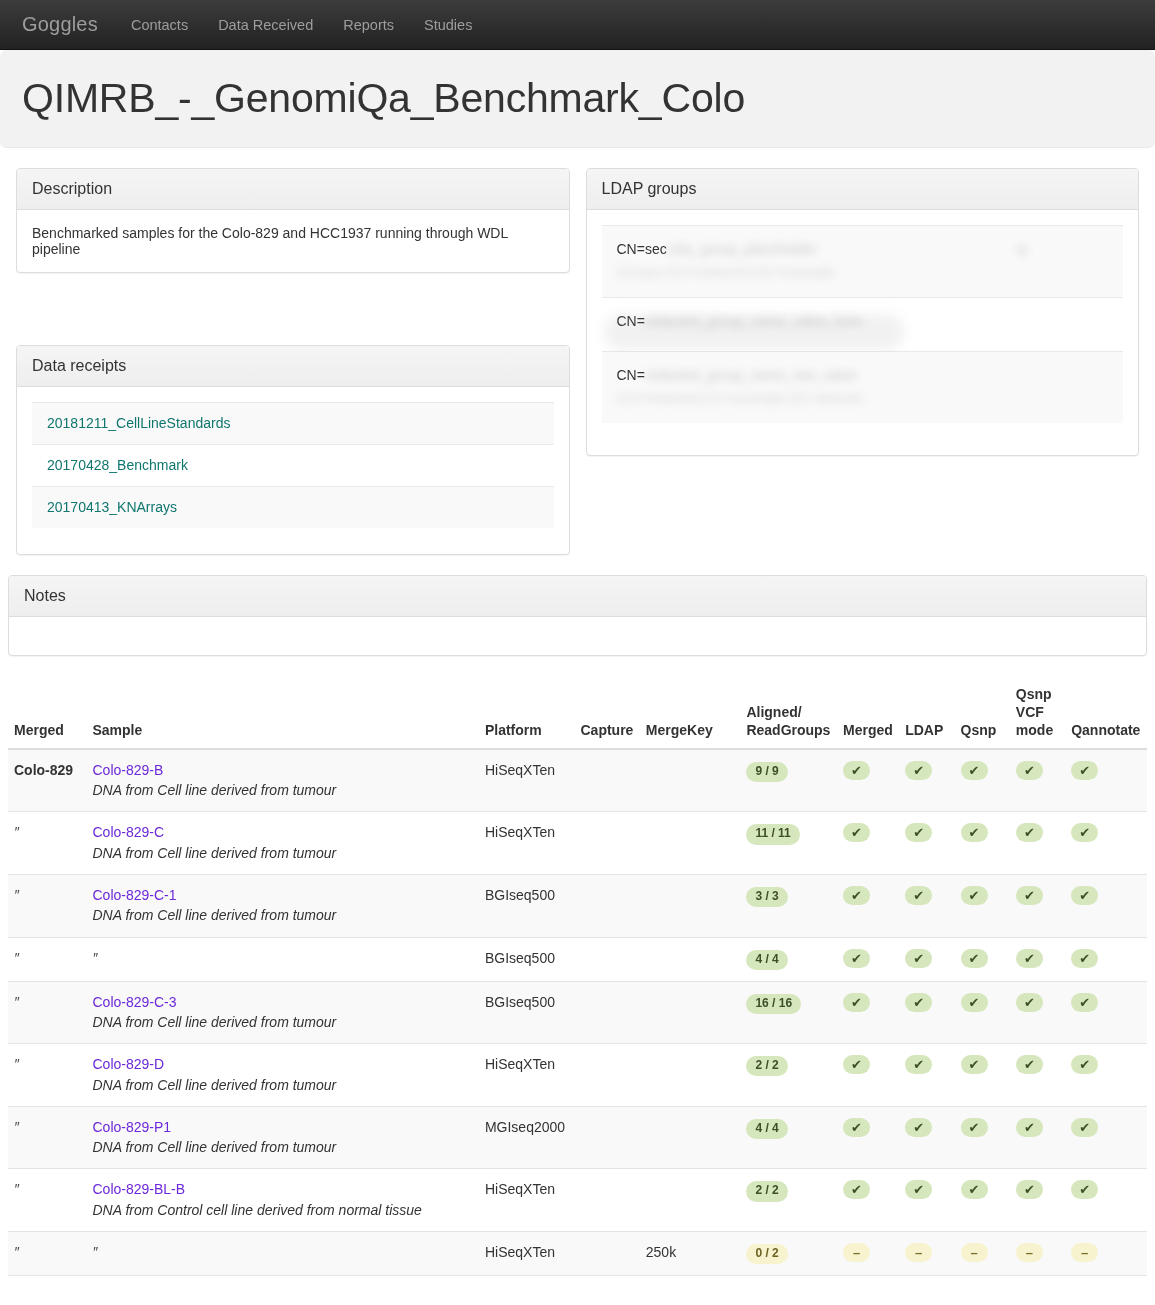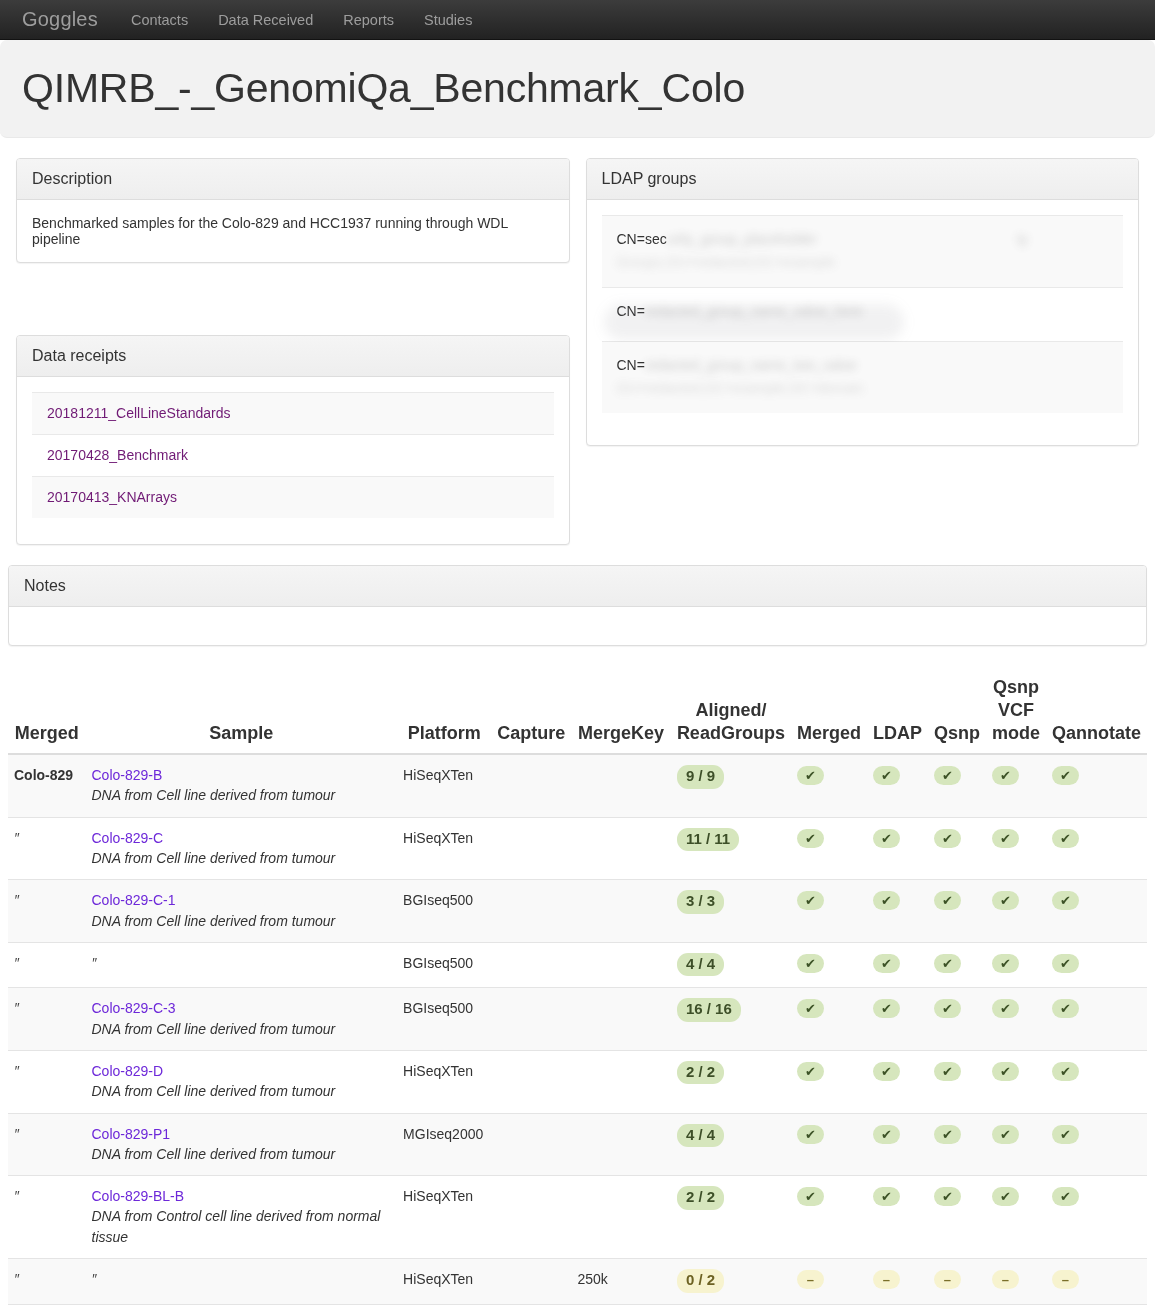--- a/index.html
+++ b/index.html
@@ -15,7 +15,7 @@
 
   
   .navbar {
-    height: 40px;
+    height: 50px;
     background: linear-gradient(to bottom, #3c3c3c 0%, #222222 100%);
     border-bottom: 1px solid #121212;
     display: flex;

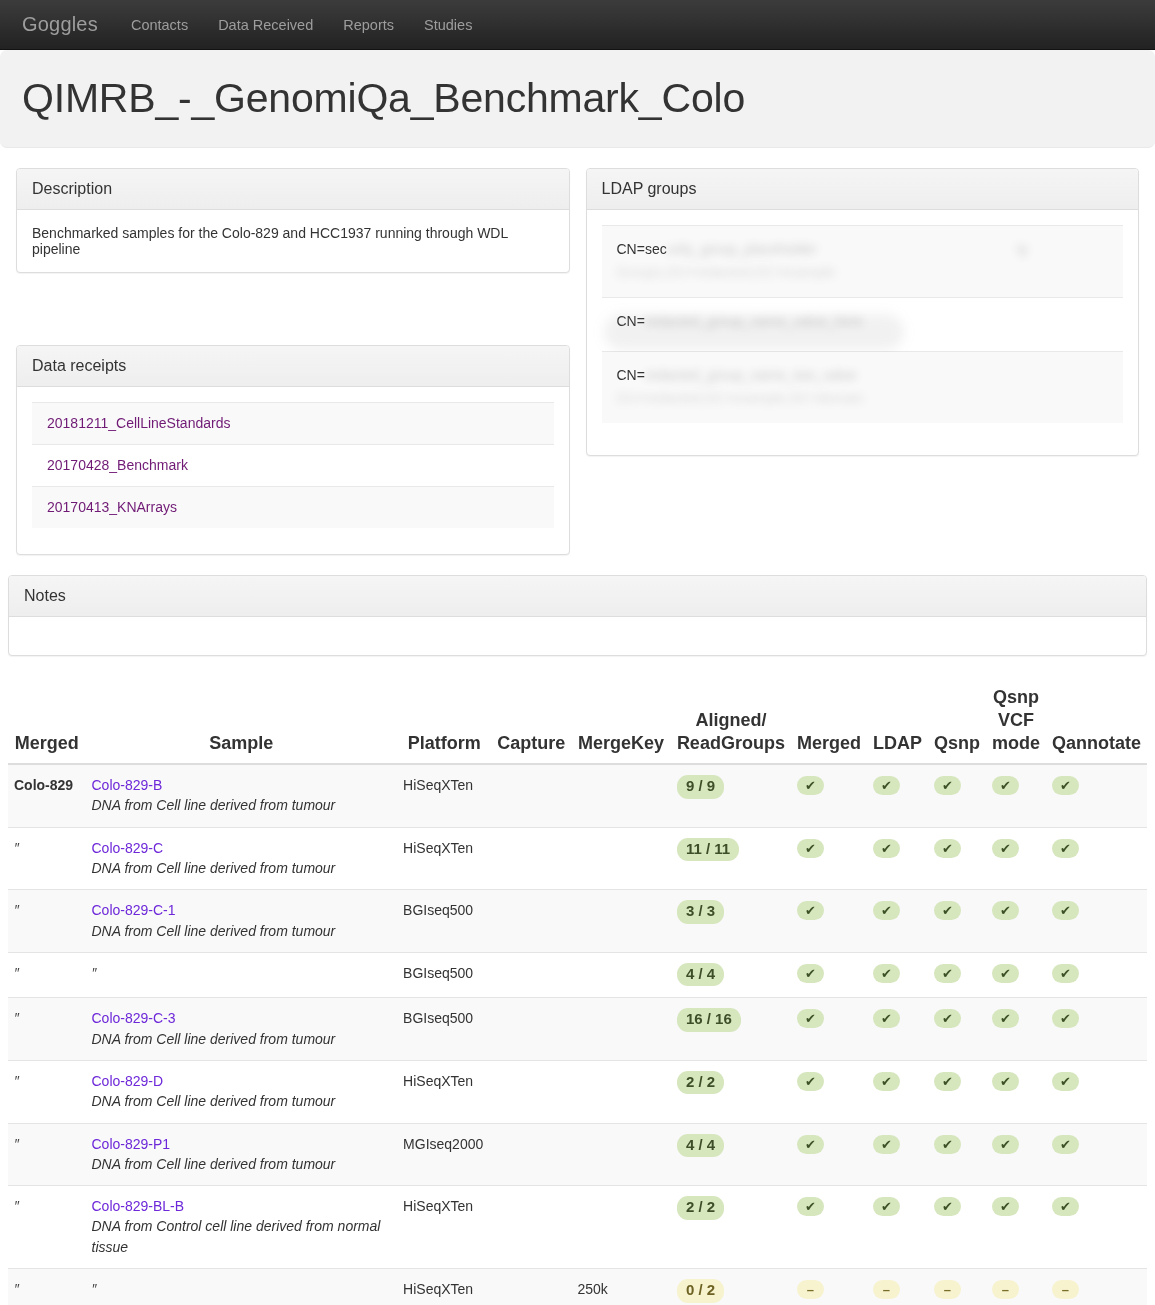--- a/index.html
+++ b/index.html
@@ -96,7 +96,7 @@
   .list-group-item:nth-child(odd) { background: #f9f9f9; }
   .list-group-item:first-child { border-top: 1px solid #e9e9e9; }
   .list-group-item:last-child { border-bottom: none; }
-  .list-group-item a { color: #701a75; text-decoration: none; }
+  .list-group-item a { color: #0f766e; text-decoration: none; }
 
   
   .ldap-item { position: relative; padding: 13px 15px 14px 15px; min-height: 54px; }

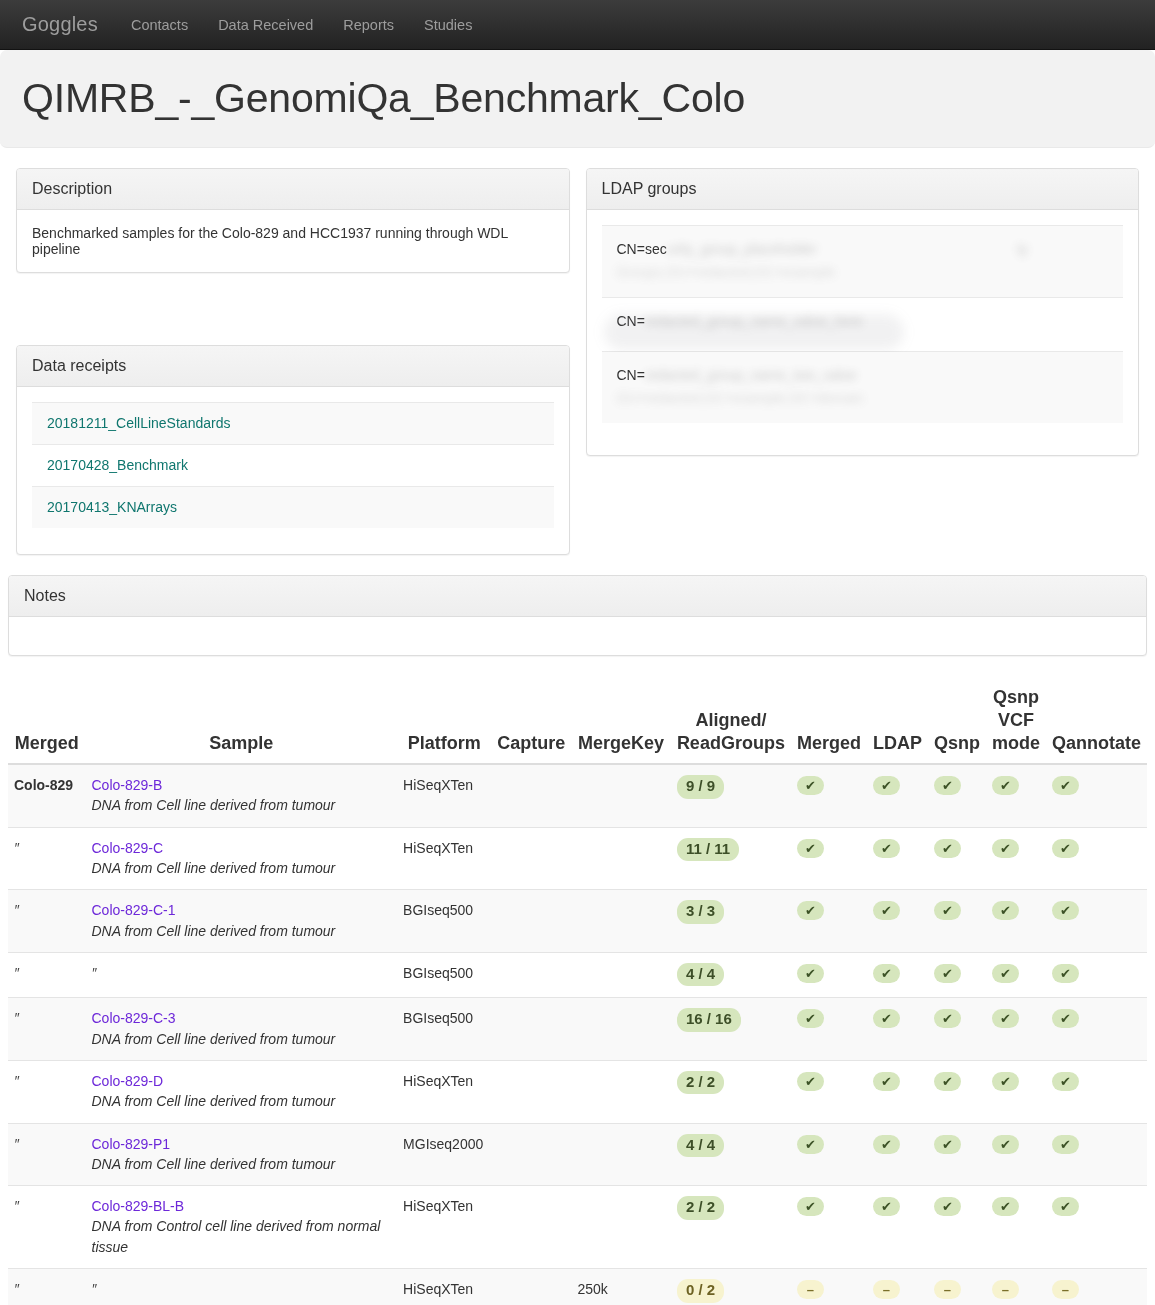--- a/index.html
+++ b/index.html
@@ -123,13 +123,13 @@
   table.data { width: 100%; border-collapse: collapse; font-size: 14px; }
   table.data thead th {
     vertical-align: bottom;
-    text-align: center;
+    text-align: left;
     font-weight: bold;
     color: #333;
     padding: 8px 6px;
     border-bottom: 2px solid #dddddd;
     line-height: 1.28;
-    font-size: 18px;
+    font-size: 14px;
   }
   table.data tbody tr { border-bottom: 1px solid #e4e4e4; }
   table.data tbody tr:nth-child(odd) { background: #f9f9f9; }

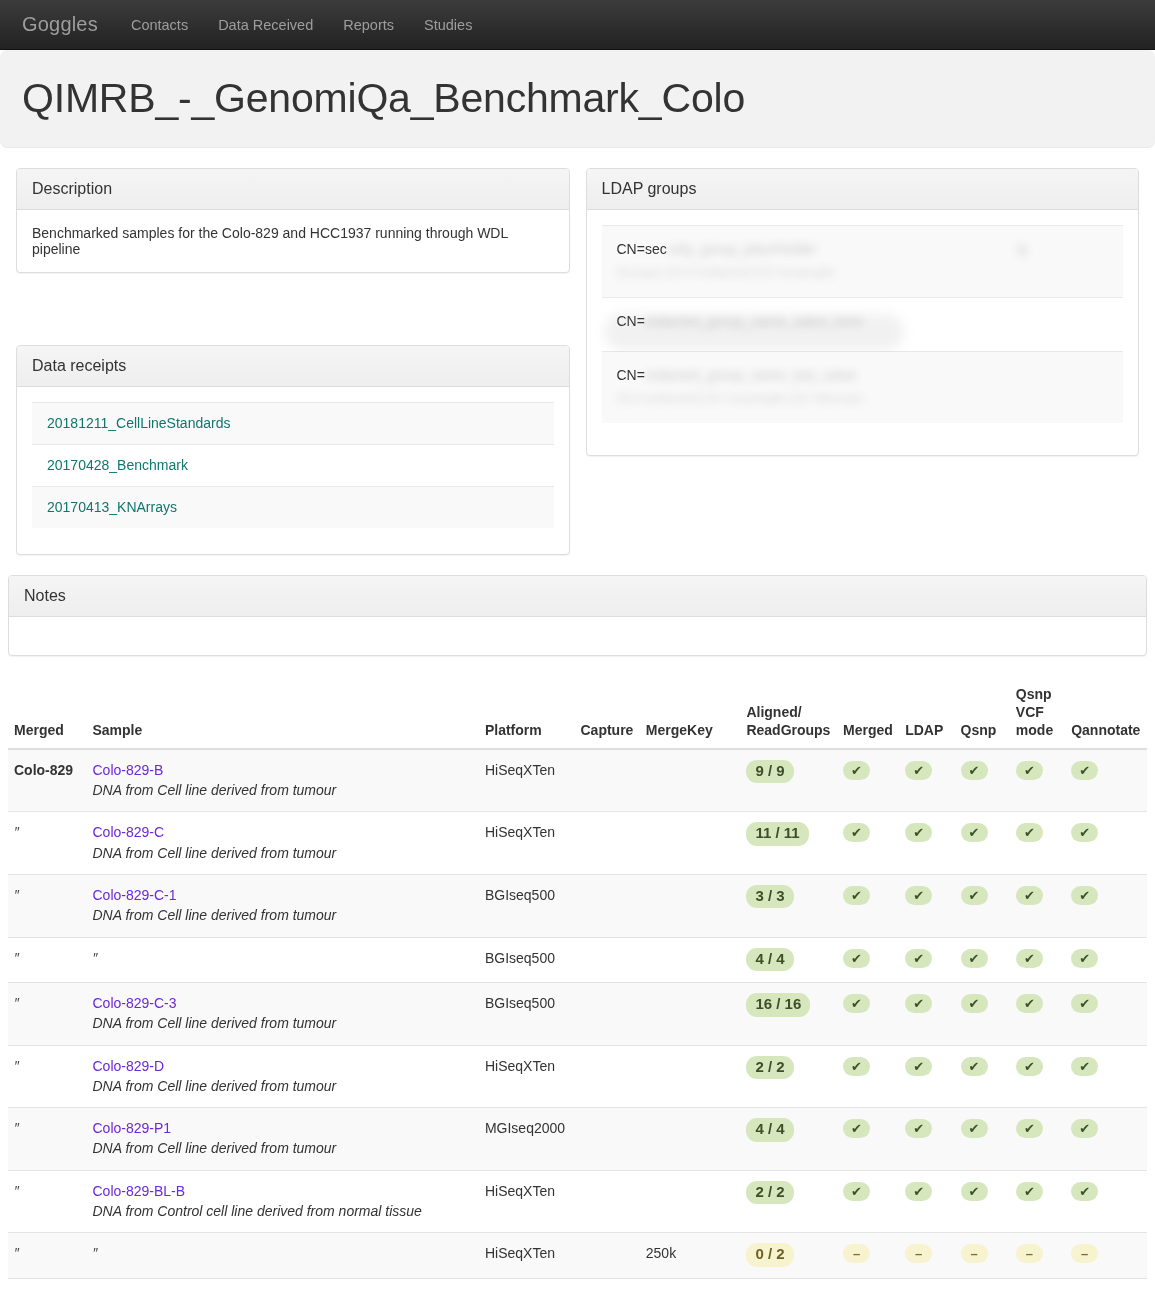--- a/index.html
+++ b/index.html
@@ -156,7 +156,7 @@
     min-width: 30px;
     padding: 3px 9px 4px 9px;
     border-radius: 11px;
-    font-size: 15px;
+    font-size: 12px;
     font-weight: bold;
     text-align: center;
     line-height: 1.1;

